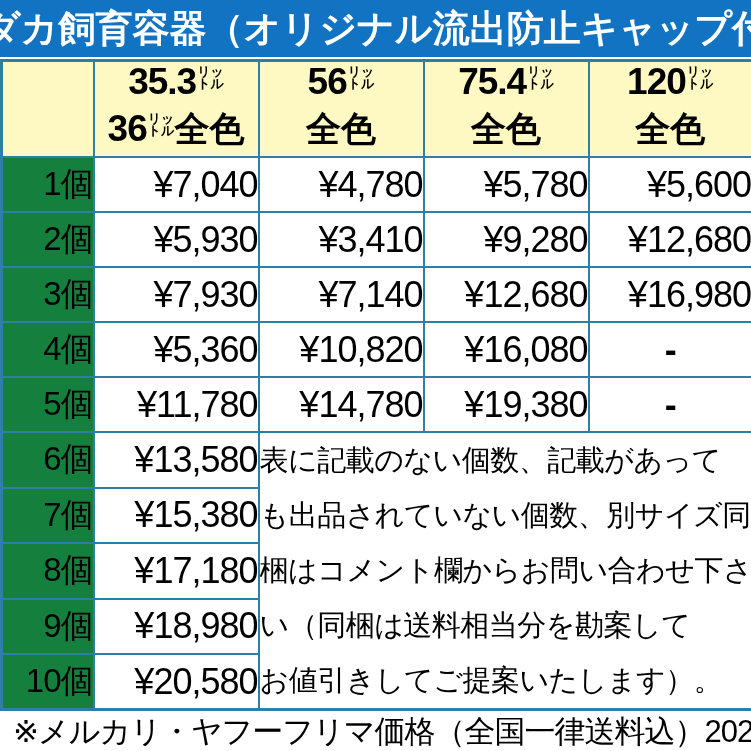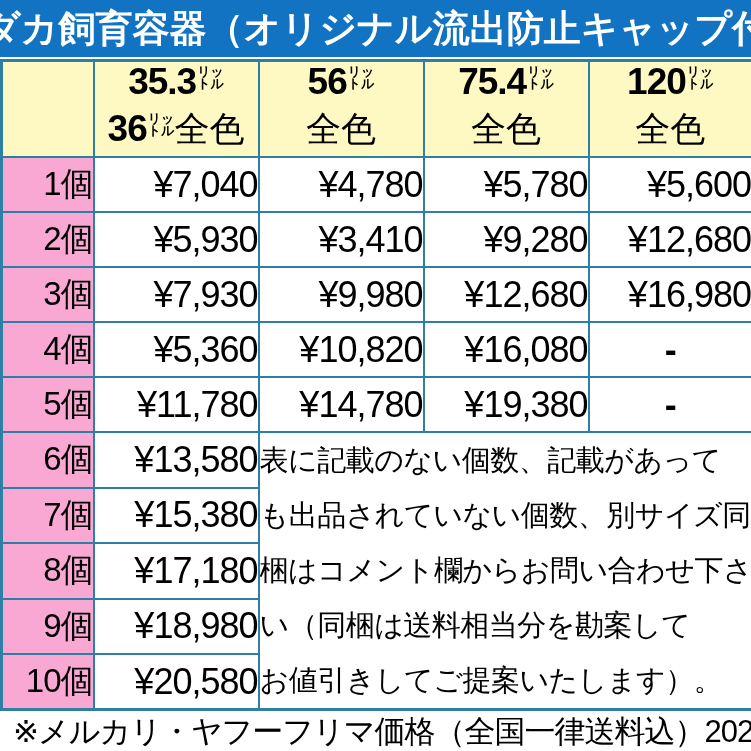--- a/index.html
+++ b/index.html
@@ -42,7 +42,7 @@
     display:inline-block;vertical-align:top;margin-top:4px;margin-left:1px;
     font-size:13px;line-height:12px;font-weight:700;text-align:left;letter-spacing:0;
   }
-  .zen{font-size:35px;font-weight:400;letter-spacing:0;}
+  .zen{font-size:35px;font-weight:700;letter-spacing:0;}
 
   tr.data{height:55px;background:#ffffff;}
   td.count{

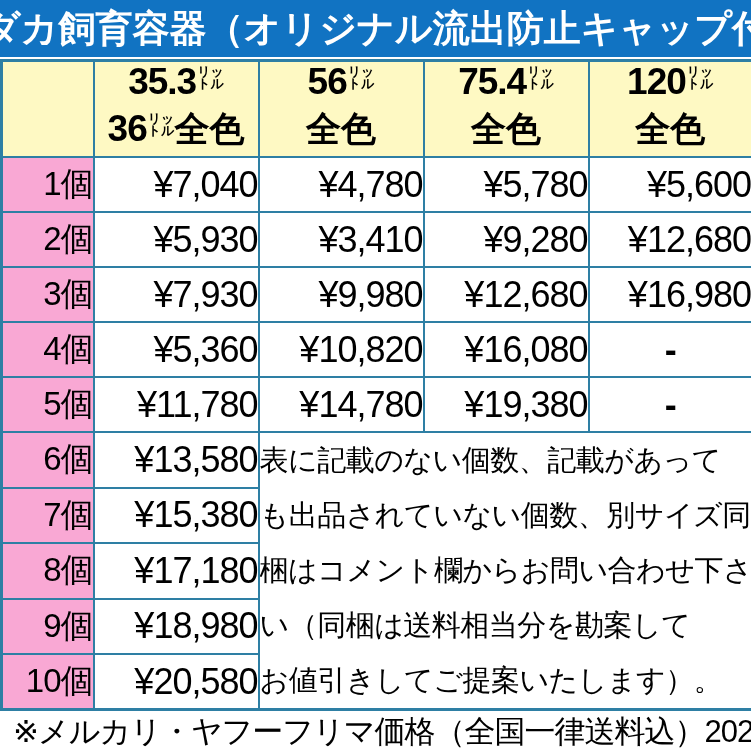--- a/index.html
+++ b/index.html
@@ -47,7 +47,7 @@
   tr.data{height:55px;background:#ffffff;}
   td.count{
     text-align:right;padding-right:7px;font-size:33px;letter-spacing:-1px;
-    vertical-align:middle;background:#f9a8d4;
+    vertical-align:middle;background:#15803d;
   }
   td.price-cell{
     text-align:right;padding-right:9px;font-size:36px;letter-spacing:-1px;

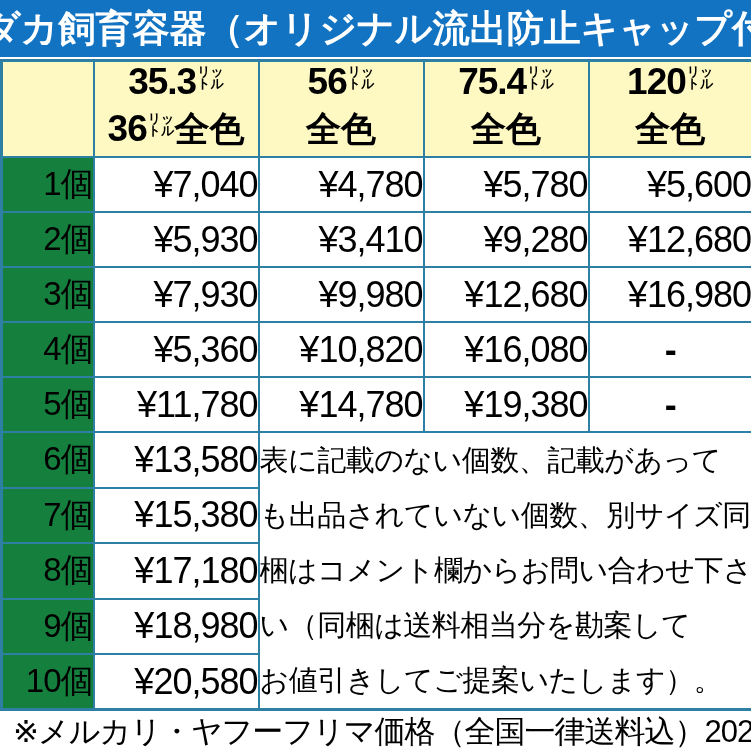--- a/index.html
+++ b/index.html
@@ -126,7 +126,7 @@
     <tr class="data">
       <td class="count">3個</td>
       <td class="price-cell">¥7,930</td>
-      <td class="price-cell">¥9,980</td>
+      <td class="price-cell">¥7,140</td>
       <td class="price-cell">¥12,680</td>
       <td class="price-cell">¥16,980</td>
     </tr>

